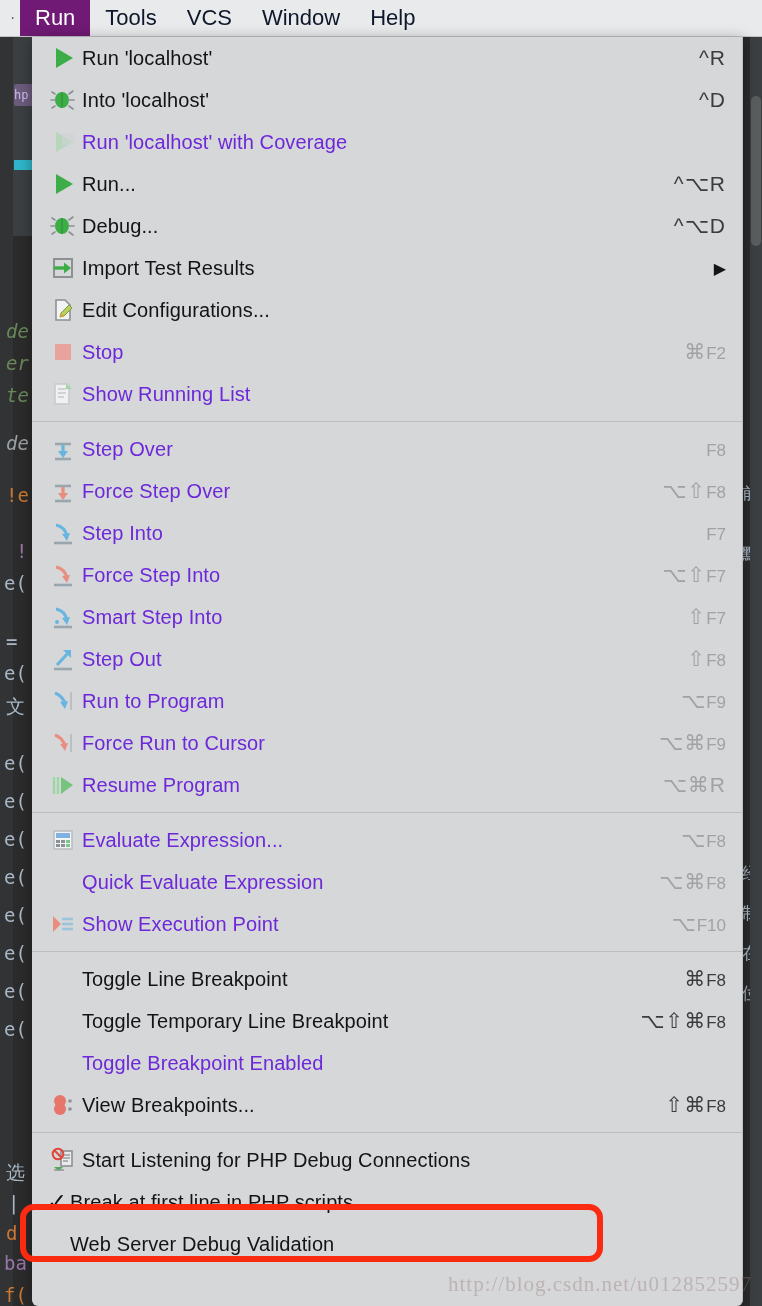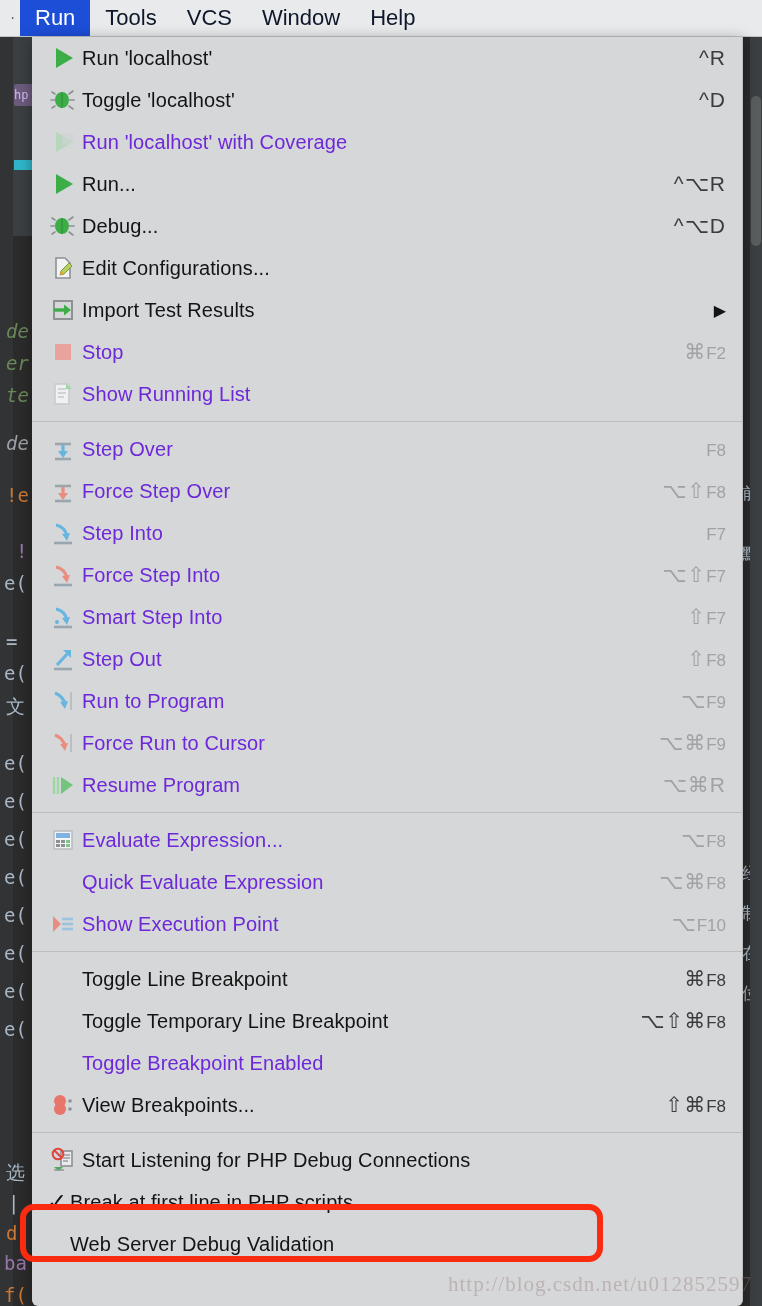--- a/index.html
+++ b/index.html
@@ -28,7 +28,7 @@
            border-bottom:1px solid #c2c4c6;display:flex;align-items:center;z-index:20;}
   #menubar .apple-dot{width:10px;margin-left:10px;color:#5b5d5f;font-size:16px;line-height:36px;}
   .menubar-item{padding:0 15px;height:36px;line-height:36px;font-size:22px;color:#0f172a;white-space:nowrap;}
-  .menubar-item.active{background:#1d4ed8;color:#ffffff;}
+  .menubar-item.active{background:#701a75;color:#ffffff;}
 
   
   #run-menu{

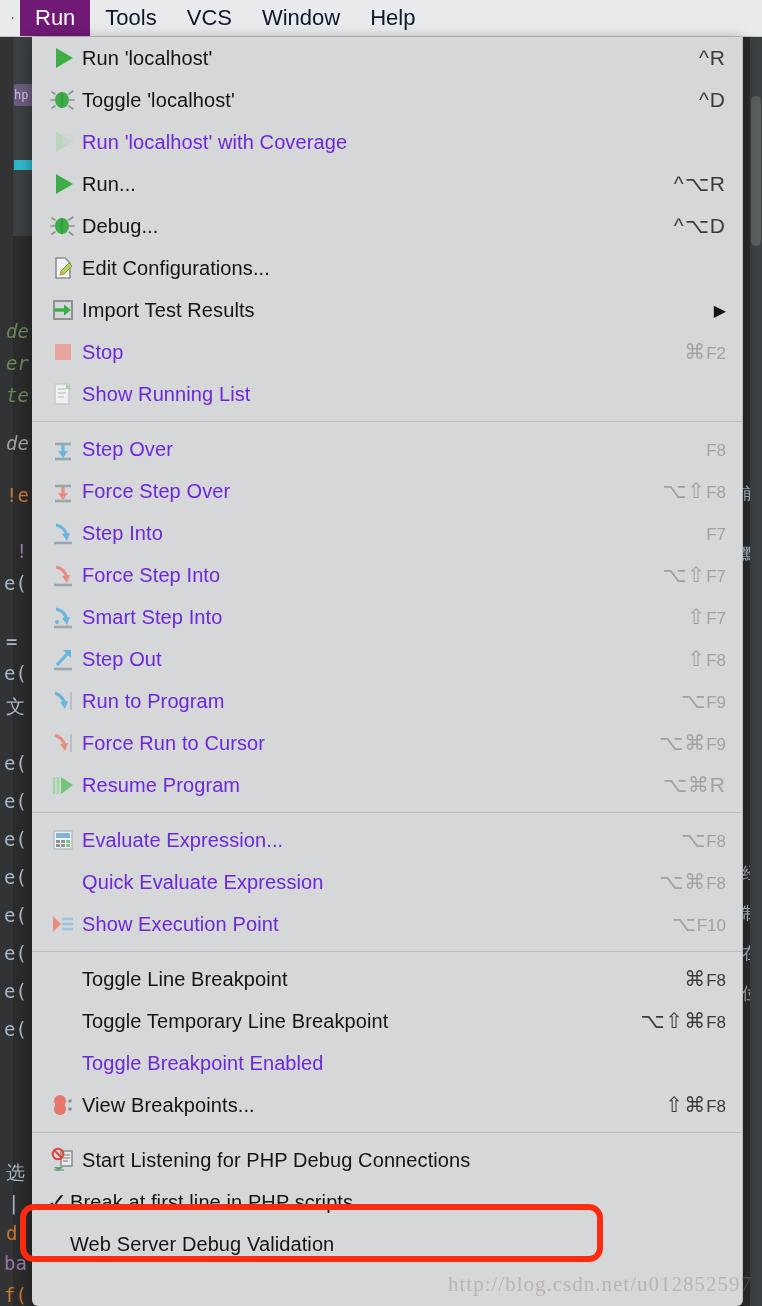--- a/index.html
+++ b/index.html
@@ -156,7 +156,7 @@
           </g>
         </svg>
       </span>
-      <span class="label">Toggle 'localhost'</span>
+      <span class="label">Into 'localhost'</span>
       <span class="spacer"></span>
       <span class="shortcut">^D</span>
     </div>

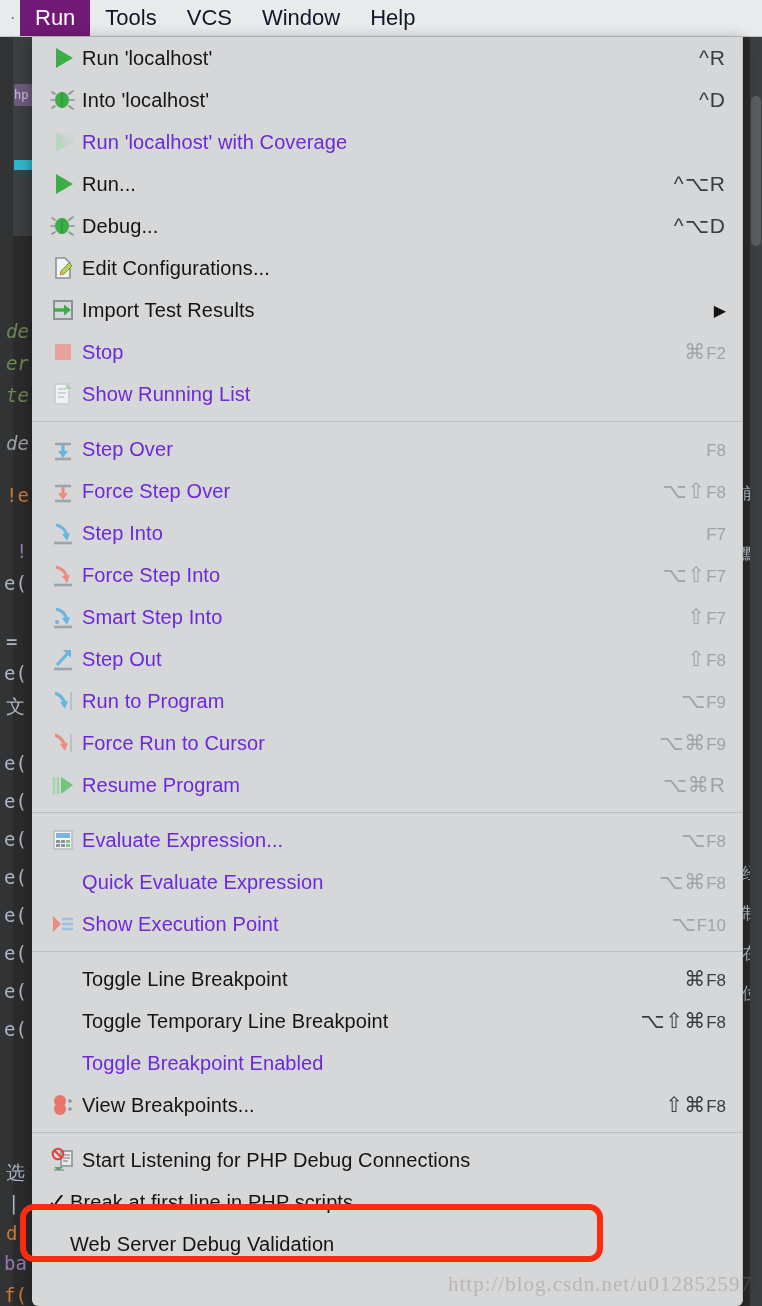--- a/index.html
+++ b/index.html
@@ -202,6 +202,18 @@
     <div class="menu-row">
       <span class="icon-slot">
         <svg width="26" height="26" viewBox="0 0 26 26" class="ic">
+          <rect x="4" y="4" width="18" height="18" fill="none" stroke="#8d9194" stroke-width="2"></rect>
+          <path d="M4 13 h12" stroke="#3cad47" stroke-width="3.4"></path>
+          <polygon points="14,7.5 21,13 14,18.5" fill="#3cad47"></polygon>
+        </svg>
+      </span>
+      <span class="label">Import Test Results</span>
+      <span class="spacer"></span>
+      <span class="submenu-arrow">▶</span>
+    </div>
+    <div class="menu-row">
+      <span class="icon-slot">
+        <svg width="26" height="26" viewBox="0 0 26 26" class="ic">
           <path d="M6 3 h9 l5 5 v15 h-14 z" fill="#f2f3f4" stroke="#8d9194" stroke-width="1.6"></path>
           <path d="M10 20 l1-4 8-8 3 3 -8 8 z" fill="#b8d063" stroke="#7d9b2e" stroke-width="1"></path>
           <path d="M10 20 l1-4 1.5 1.5 1.5 1.5 z" fill="#e8a33d"></path>
@@ -209,18 +221,6 @@
       </span>
       <span class="label">Edit Configurations...</span>
       <span class="spacer"></span>
-    </div>
-    <div class="menu-row">
-      <span class="icon-slot">
-        <svg width="26" height="26" viewBox="0 0 26 26" class="ic">
-          <rect x="4" y="4" width="18" height="18" fill="none" stroke="#8d9194" stroke-width="2"></rect>
-          <path d="M4 13 h12" stroke="#3cad47" stroke-width="3.4"></path>
-          <polygon points="14,7.5 21,13 14,18.5" fill="#3cad47"></polygon>
-        </svg>
-      </span>
-      <span class="label">Import Test Results</span>
-      <span class="spacer"></span>
-      <span class="submenu-arrow">▶</span>
     </div>
     <div class="menu-row disabled">
       <span class="icon-slot">

